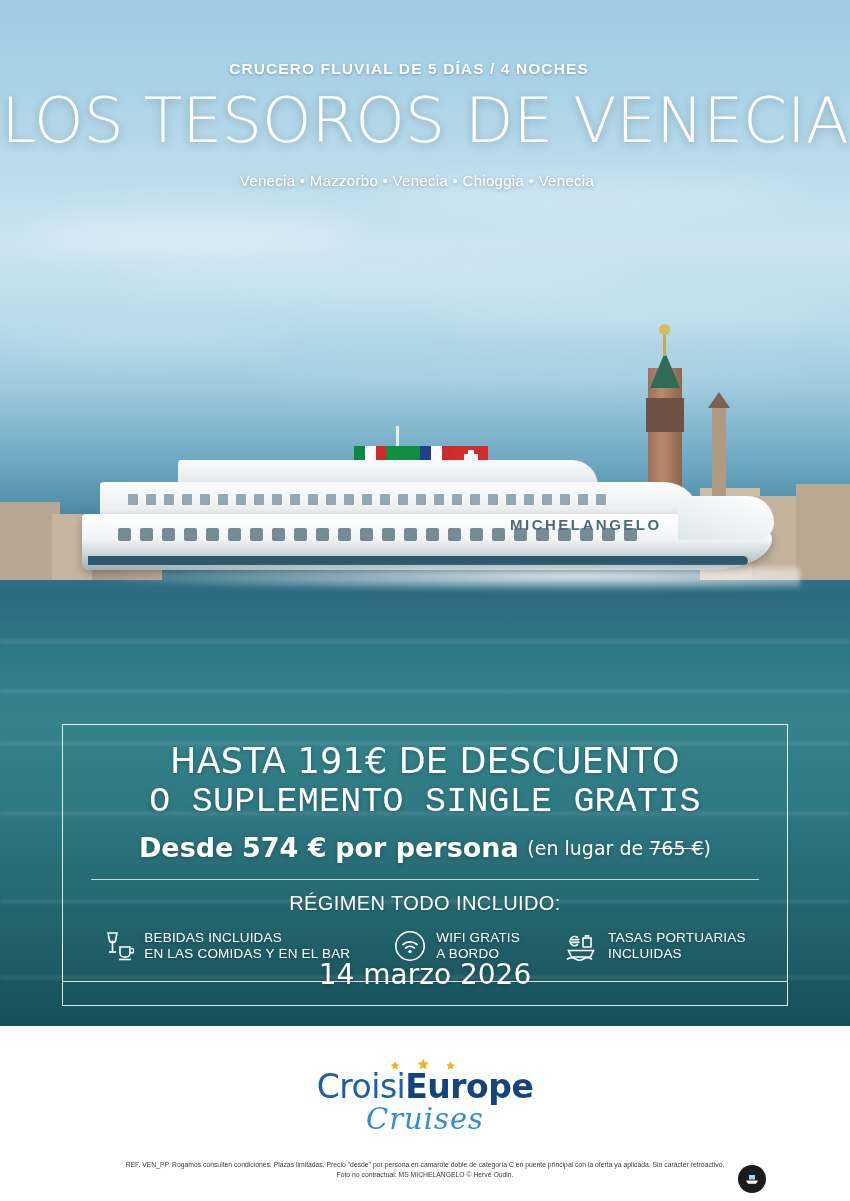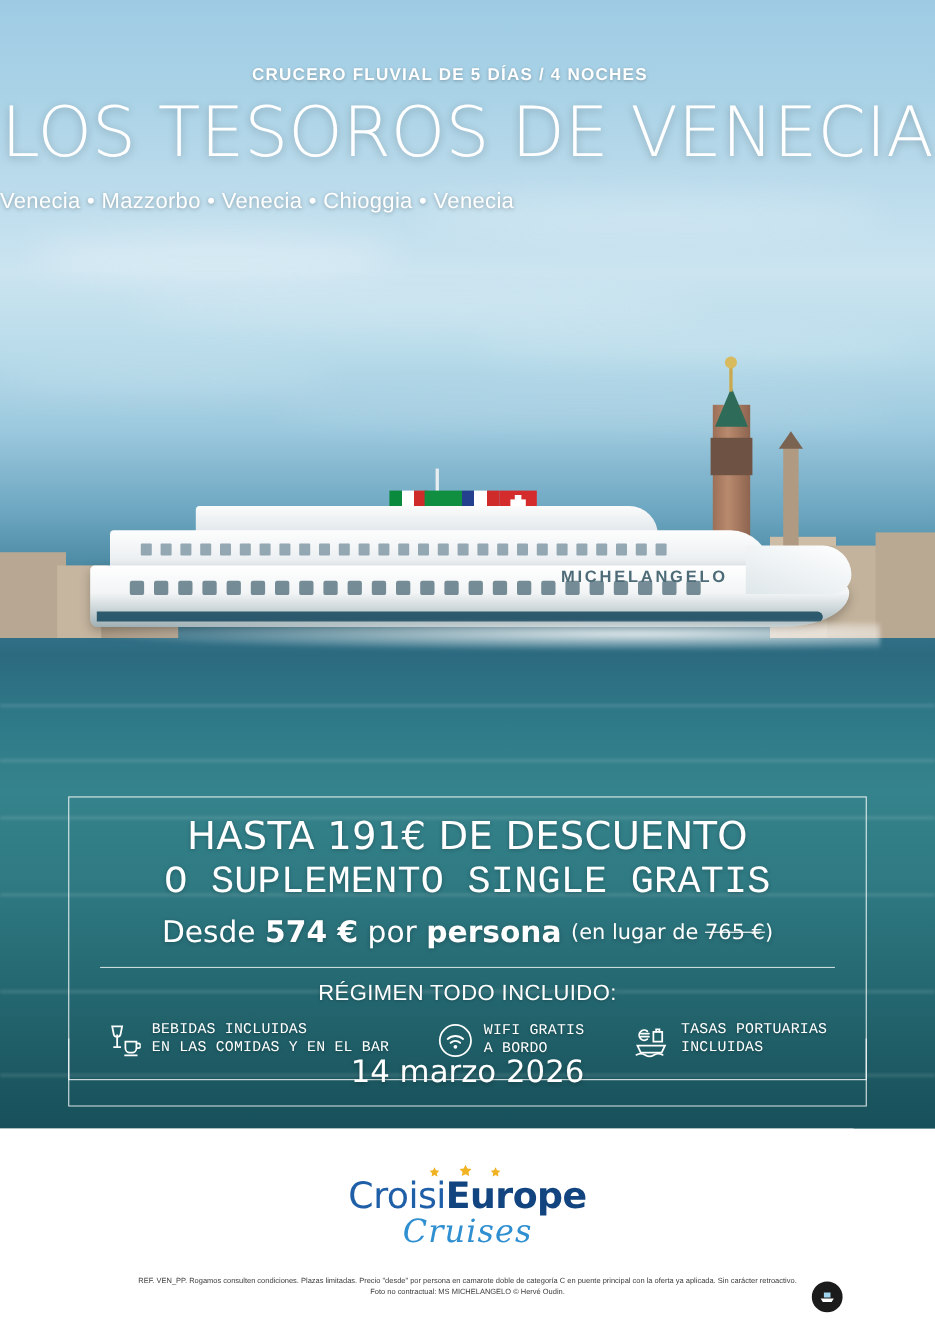--- a/index.html
+++ b/index.html
@@ -321,9 +321,9 @@
     top: 172px;
     left: 0;
     width: 834px;
-    text-align: left;
+    text-align: center;
     color: #ffffff;
-    font-size: 20px;
+    font-size: 15px;
     letter-spacing: .3px;
     text-shadow: 0 1px 4px rgba(0,0,0,.3);
   }

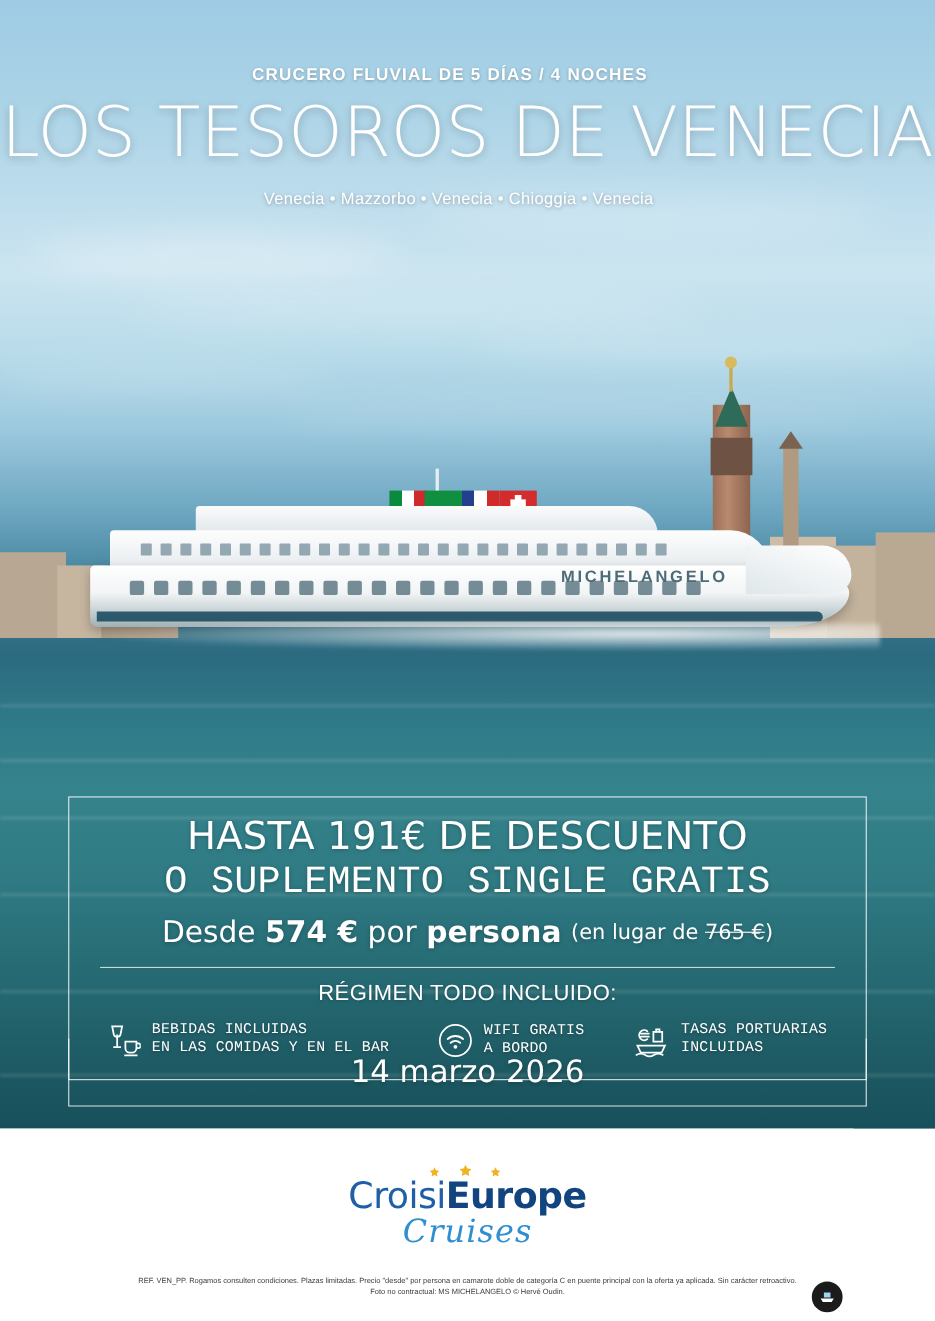--- a/index.html
+++ b/index.html
@@ -363,7 +363,7 @@
     font-family: "DejaVu Sans", sans-serif;
     text-shadow: 0 1px 4px rgba(0,0,0,.25);
   }
-  .price-row .big { font-weight: 400; }
+  .price-row .big { font-weight: 700; }
   .price-row .bold { font-weight: bold; }
   .price-row .was {
     font-size: 19px;

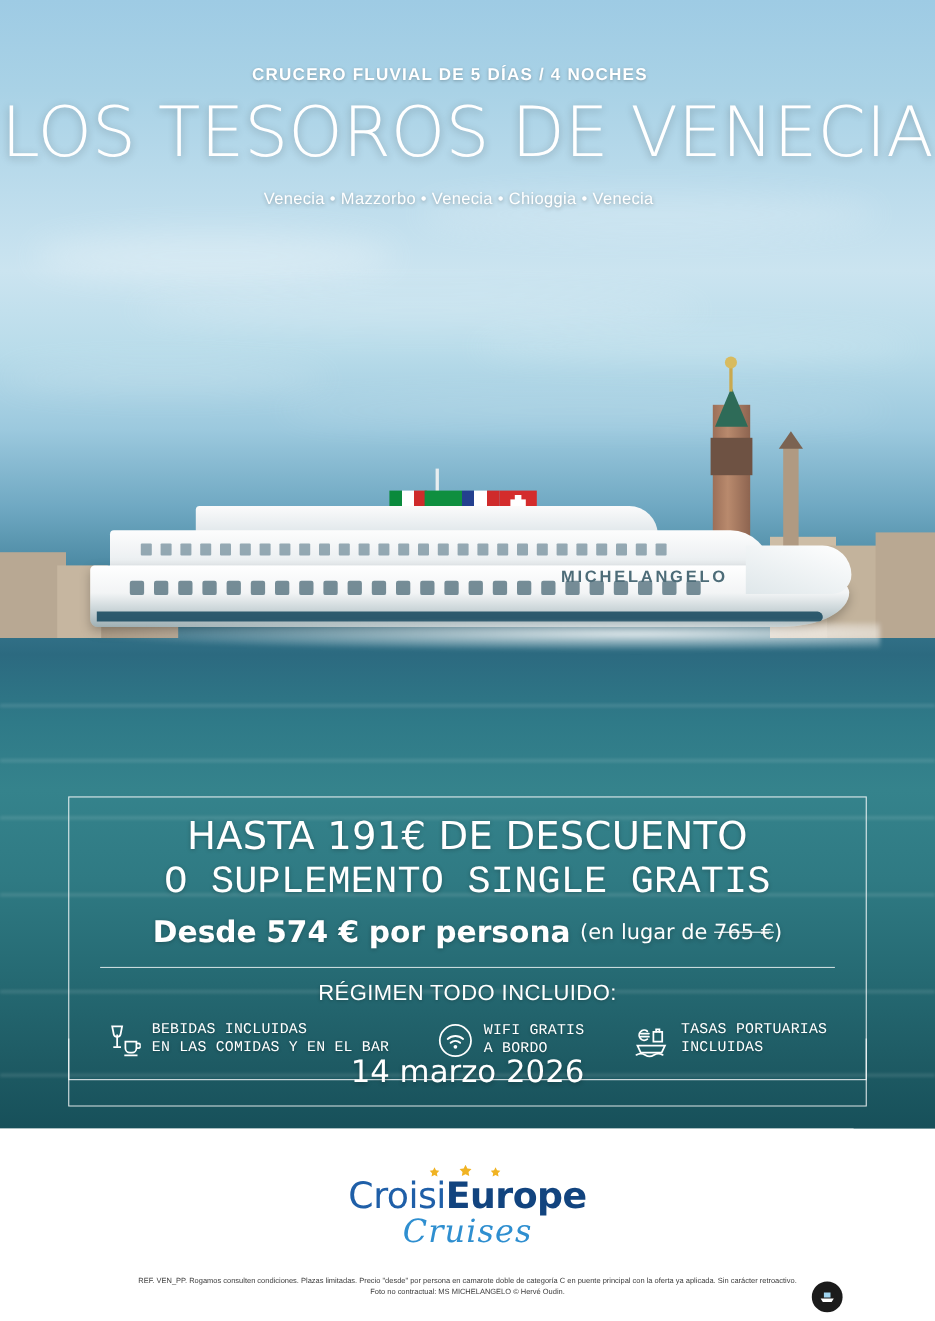--- a/index.html
+++ b/index.html
@@ -393,9 +393,8 @@
   }
   .perk {
     display: flex;
-    align-items: flex-start;
+    align-items: center;
     gap: 10px;
-    font-family: Liberation Mono, monospace;
   }
   .perk .txt {
     text-align: left;

